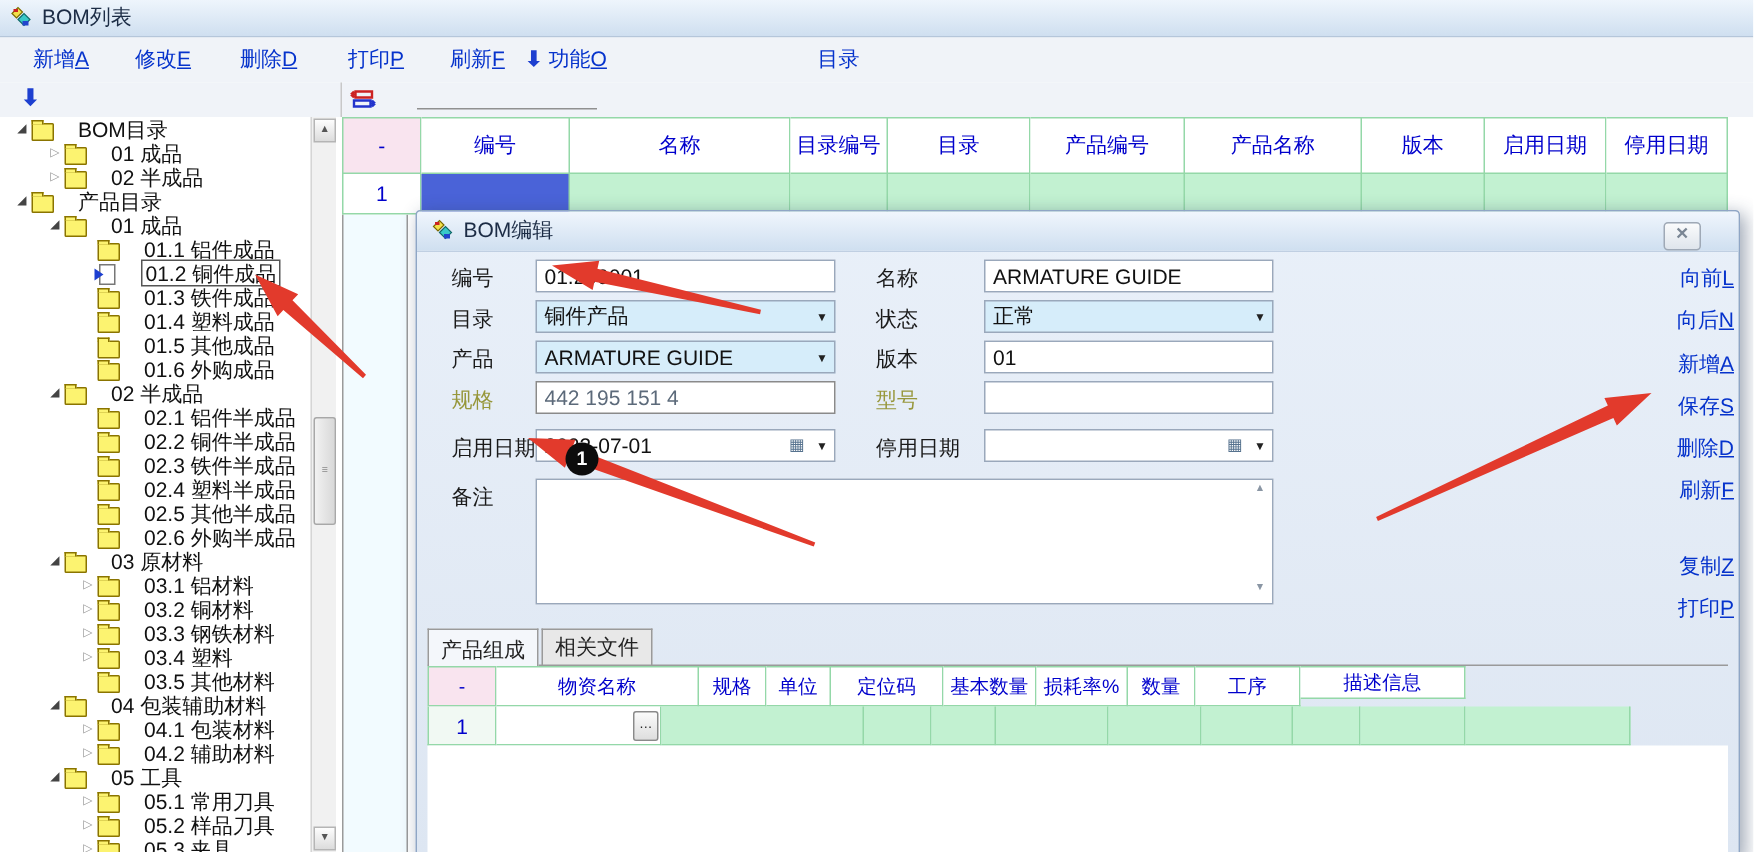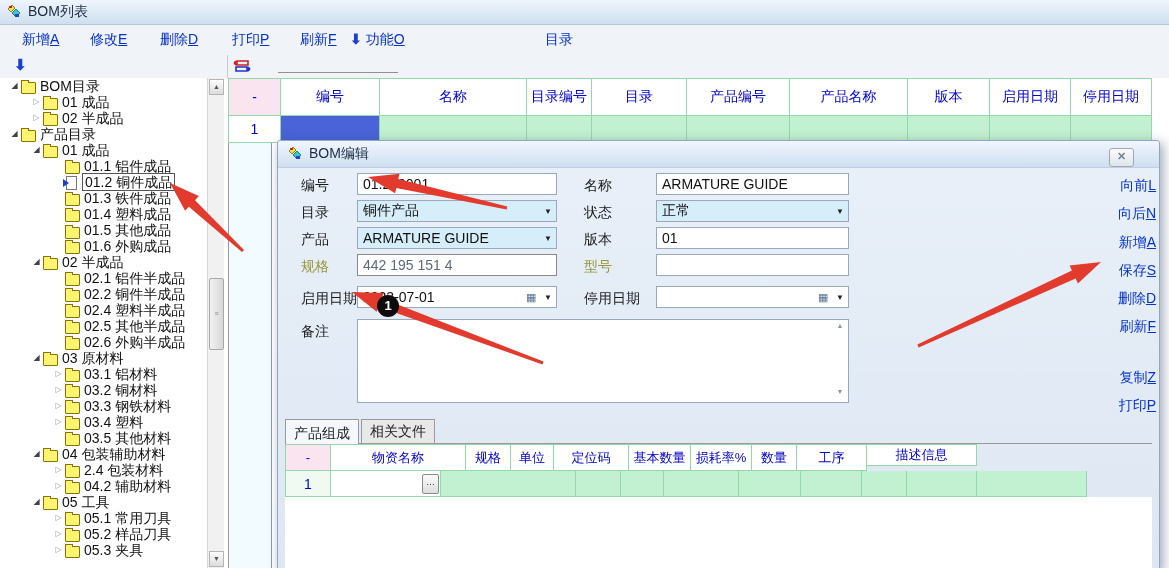--- a/index.html
+++ b/index.html
@@ -31,7 +31,7 @@
   .folder::before{content:"";position:absolute;top:-3px;left:-1px;width:6px;height:2px;background:#fcf370;border:1px solid #8a7400;border-bottom:none;}
   .page{position:absolute;left:1px;top:0;width:9px;height:12px;background:#fff;border:1px solid #777;}
   .page::before{content:"";position:absolute;left:-4px;top:2px;border-top:4px solid transparent;border-bottom:4px solid transparent;border-left:6px solid #1d3fd0;}
-  .tlabel{padding:0 2px;}
+  .tlabel{padding:0 2px;margin-left:12px;}
   .trow.sel .tlabel{border:1px solid #555;background:#fff;}
   .tree-sb{position:absolute;left:207px;top:78px;width:17px;height:490px;background:#f1f1f1;border-left:1px solid #d5d5d5;box-sizing:border-box;}
   .sb-btn{position:absolute;left:1px;width:15px;height:16px;background:linear-gradient(#fdfdfd,#dcdcdc);border:1px solid #b5b5b5;box-sizing:border-box;color:#555;font-size:7px;text-align:center;line-height:14px;}

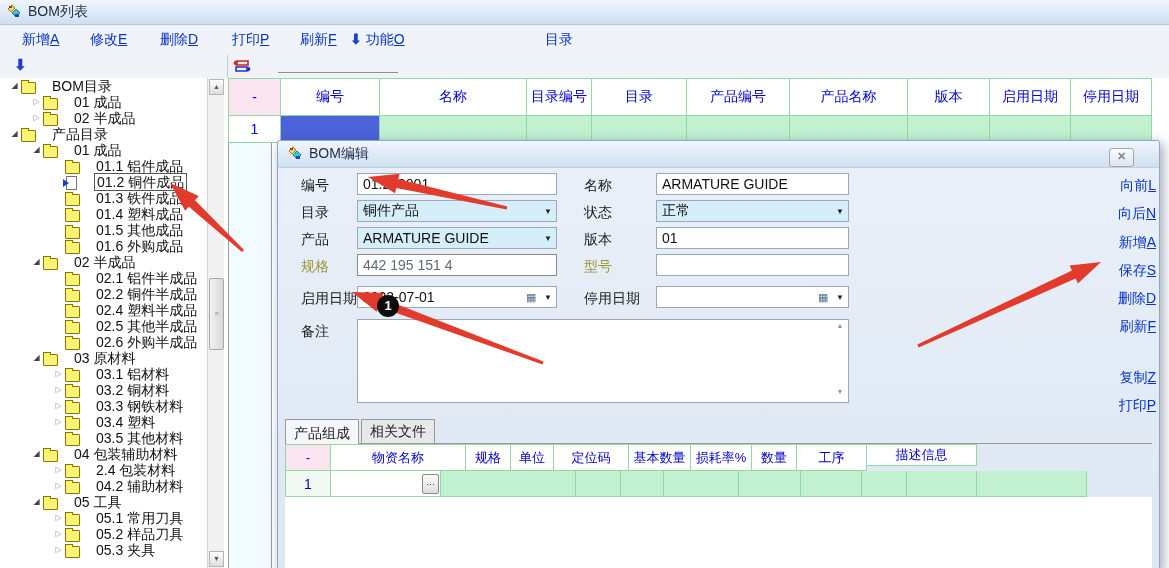--- a/index.html
+++ b/index.html
@@ -150,6 +150,7 @@
       <div class="trow" style="padding-left: 30px;"><span class="texp">◢</span><span class="ticon"><span class="folder"></span></span><span class="tlabel">02 半成品</span></div>
       <div class="trow" style="padding-left: 52px;"><span class="texp"></span><span class="ticon"><span class="folder"></span></span><span class="tlabel">02.1 铝件半成品</span></div>
       <div class="trow" style="padding-left: 52px;"><span class="texp"></span><span class="ticon"><span class="folder"></span></span><span class="tlabel">02.2 铜件半成品</span></div>
+      <div class="trow" style="padding-left: 52px;"><span class="texp"></span><span class="ticon"><span class="folder"></span></span><span class="tlabel">02.3 铁件半成品</span></div>
       <div class="trow" style="padding-left: 52px;"><span class="texp"></span><span class="ticon"><span class="folder"></span></span><span class="tlabel">02.4 塑料半成品</span></div>
       <div class="trow" style="padding-left: 52px;"><span class="texp"></span><span class="ticon"><span class="folder"></span></span><span class="tlabel">02.5 其他半成品</span></div>
       <div class="trow" style="padding-left: 52px;"><span class="texp"></span><span class="ticon"><span class="folder"></span></span><span class="tlabel">02.6 外购半成品</span></div>

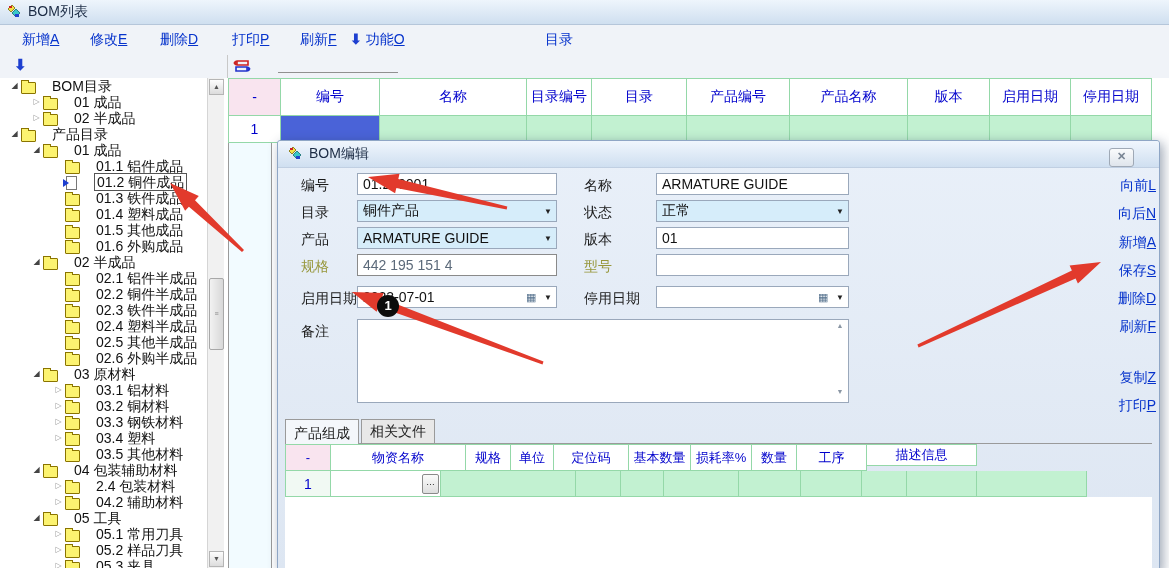--- a/index.html
+++ b/index.html
@@ -161,7 +161,7 @@
       <div class="trow" style="padding-left: 52px;"><span class="texp col">▷</span><span class="ticon"><span class="folder"></span></span><span class="tlabel">03.4 塑料</span></div>
       <div class="trow" style="padding-left: 52px;"><span class="texp"></span><span class="ticon"><span class="folder"></span></span><span class="tlabel">03.5 其他材料</span></div>
       <div class="trow" style="padding-left: 30px;"><span class="texp">◢</span><span class="ticon"><span class="folder"></span></span><span class="tlabel">04 包装辅助材料</span></div>
-      <div class="trow" style="padding-left: 52px;"><span class="texp col">▷</span><span class="ticon"><span class="folder"></span></span><span class="tlabel">2.4 包装材料</span></div>
+      <div class="trow" style="padding-left: 52px;"><span class="texp col">▷</span><span class="ticon"><span class="folder"></span></span><span class="tlabel">04.1 包装材料</span></div>
       <div class="trow" style="padding-left: 52px;"><span class="texp col">▷</span><span class="ticon"><span class="folder"></span></span><span class="tlabel">04.2 辅助材料</span></div>
       <div class="trow" style="padding-left: 30px;"><span class="texp">◢</span><span class="ticon"><span class="folder"></span></span><span class="tlabel">05 工具</span></div>
       <div class="trow" style="padding-left: 52px;"><span class="texp col">▷</span><span class="ticon"><span class="folder"></span></span><span class="tlabel">05.1 常用刀具</span></div>

